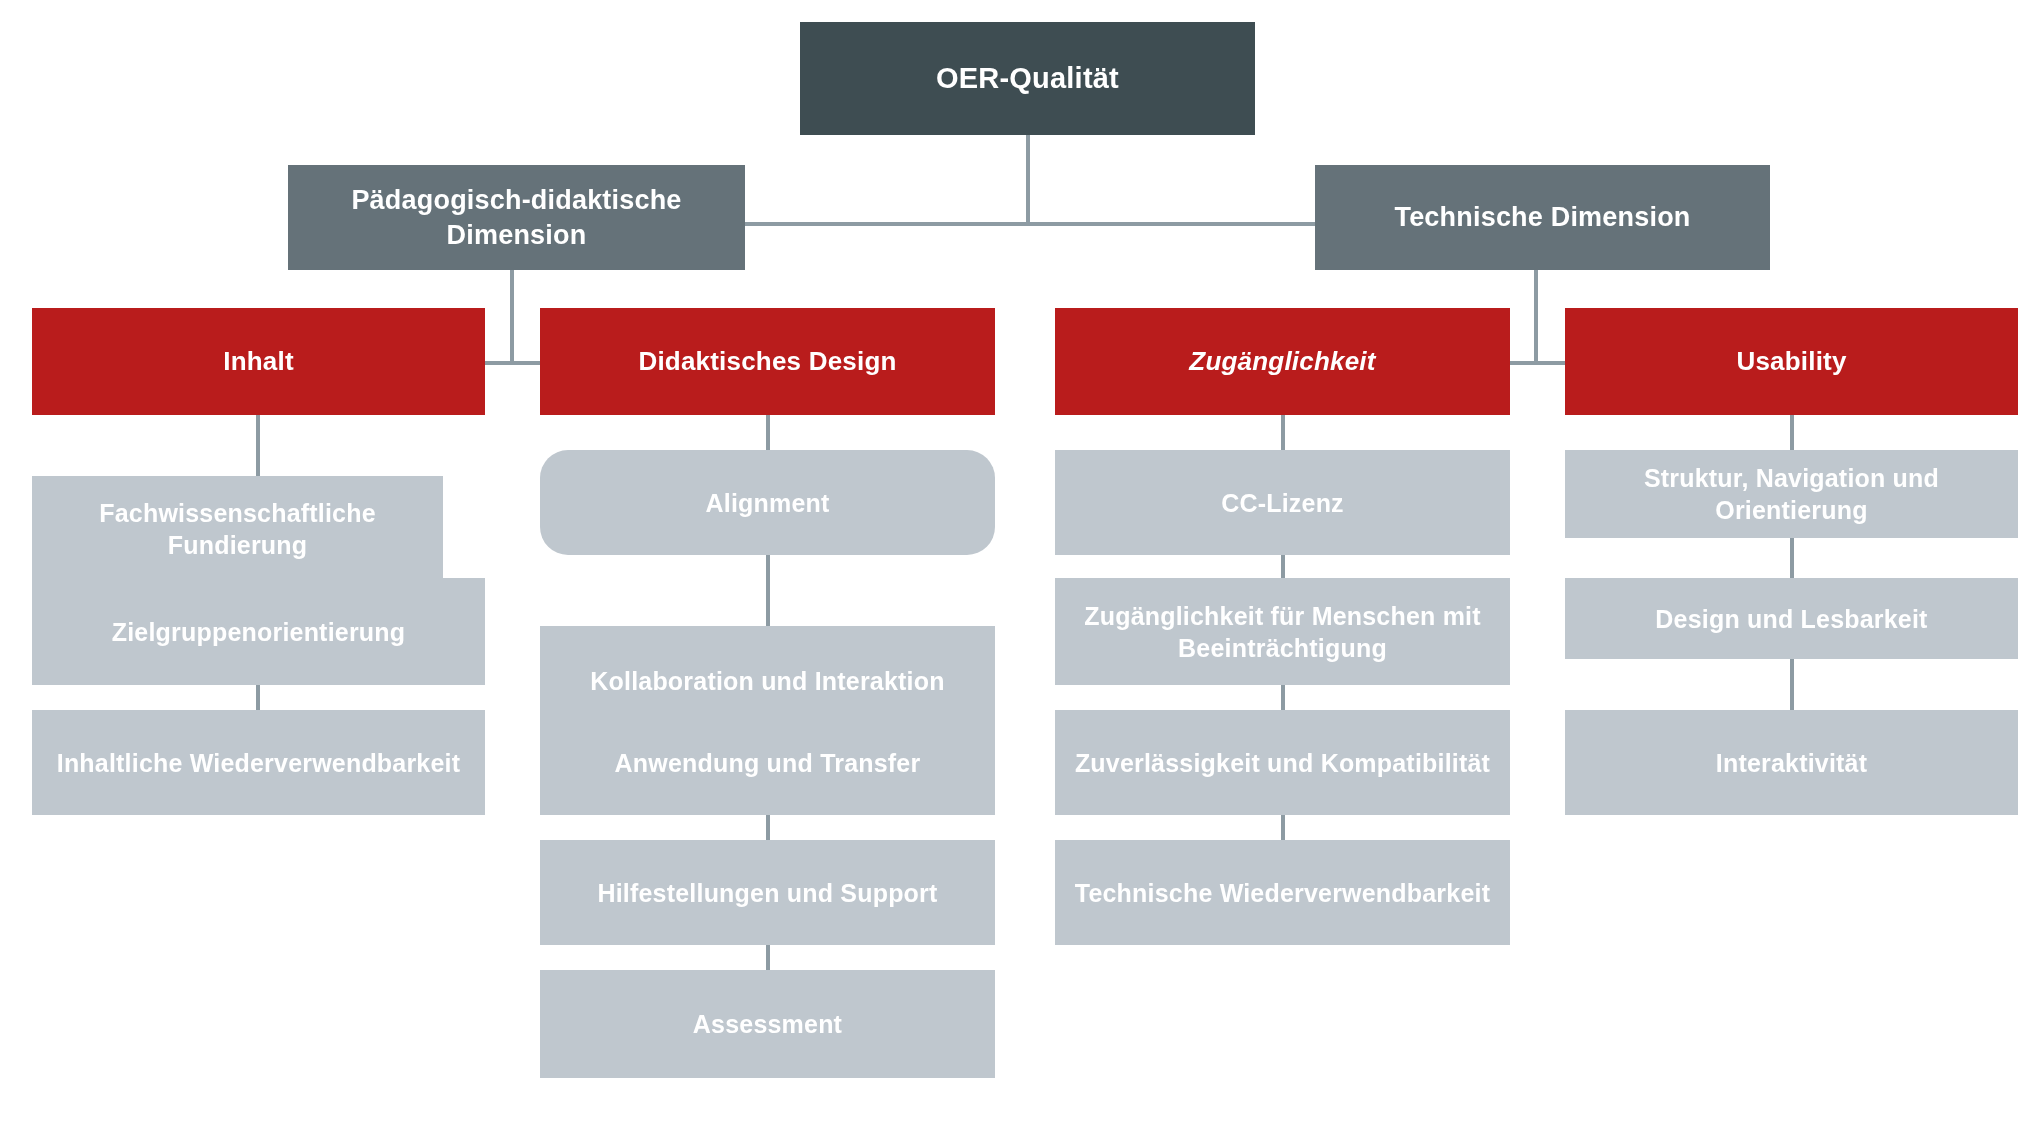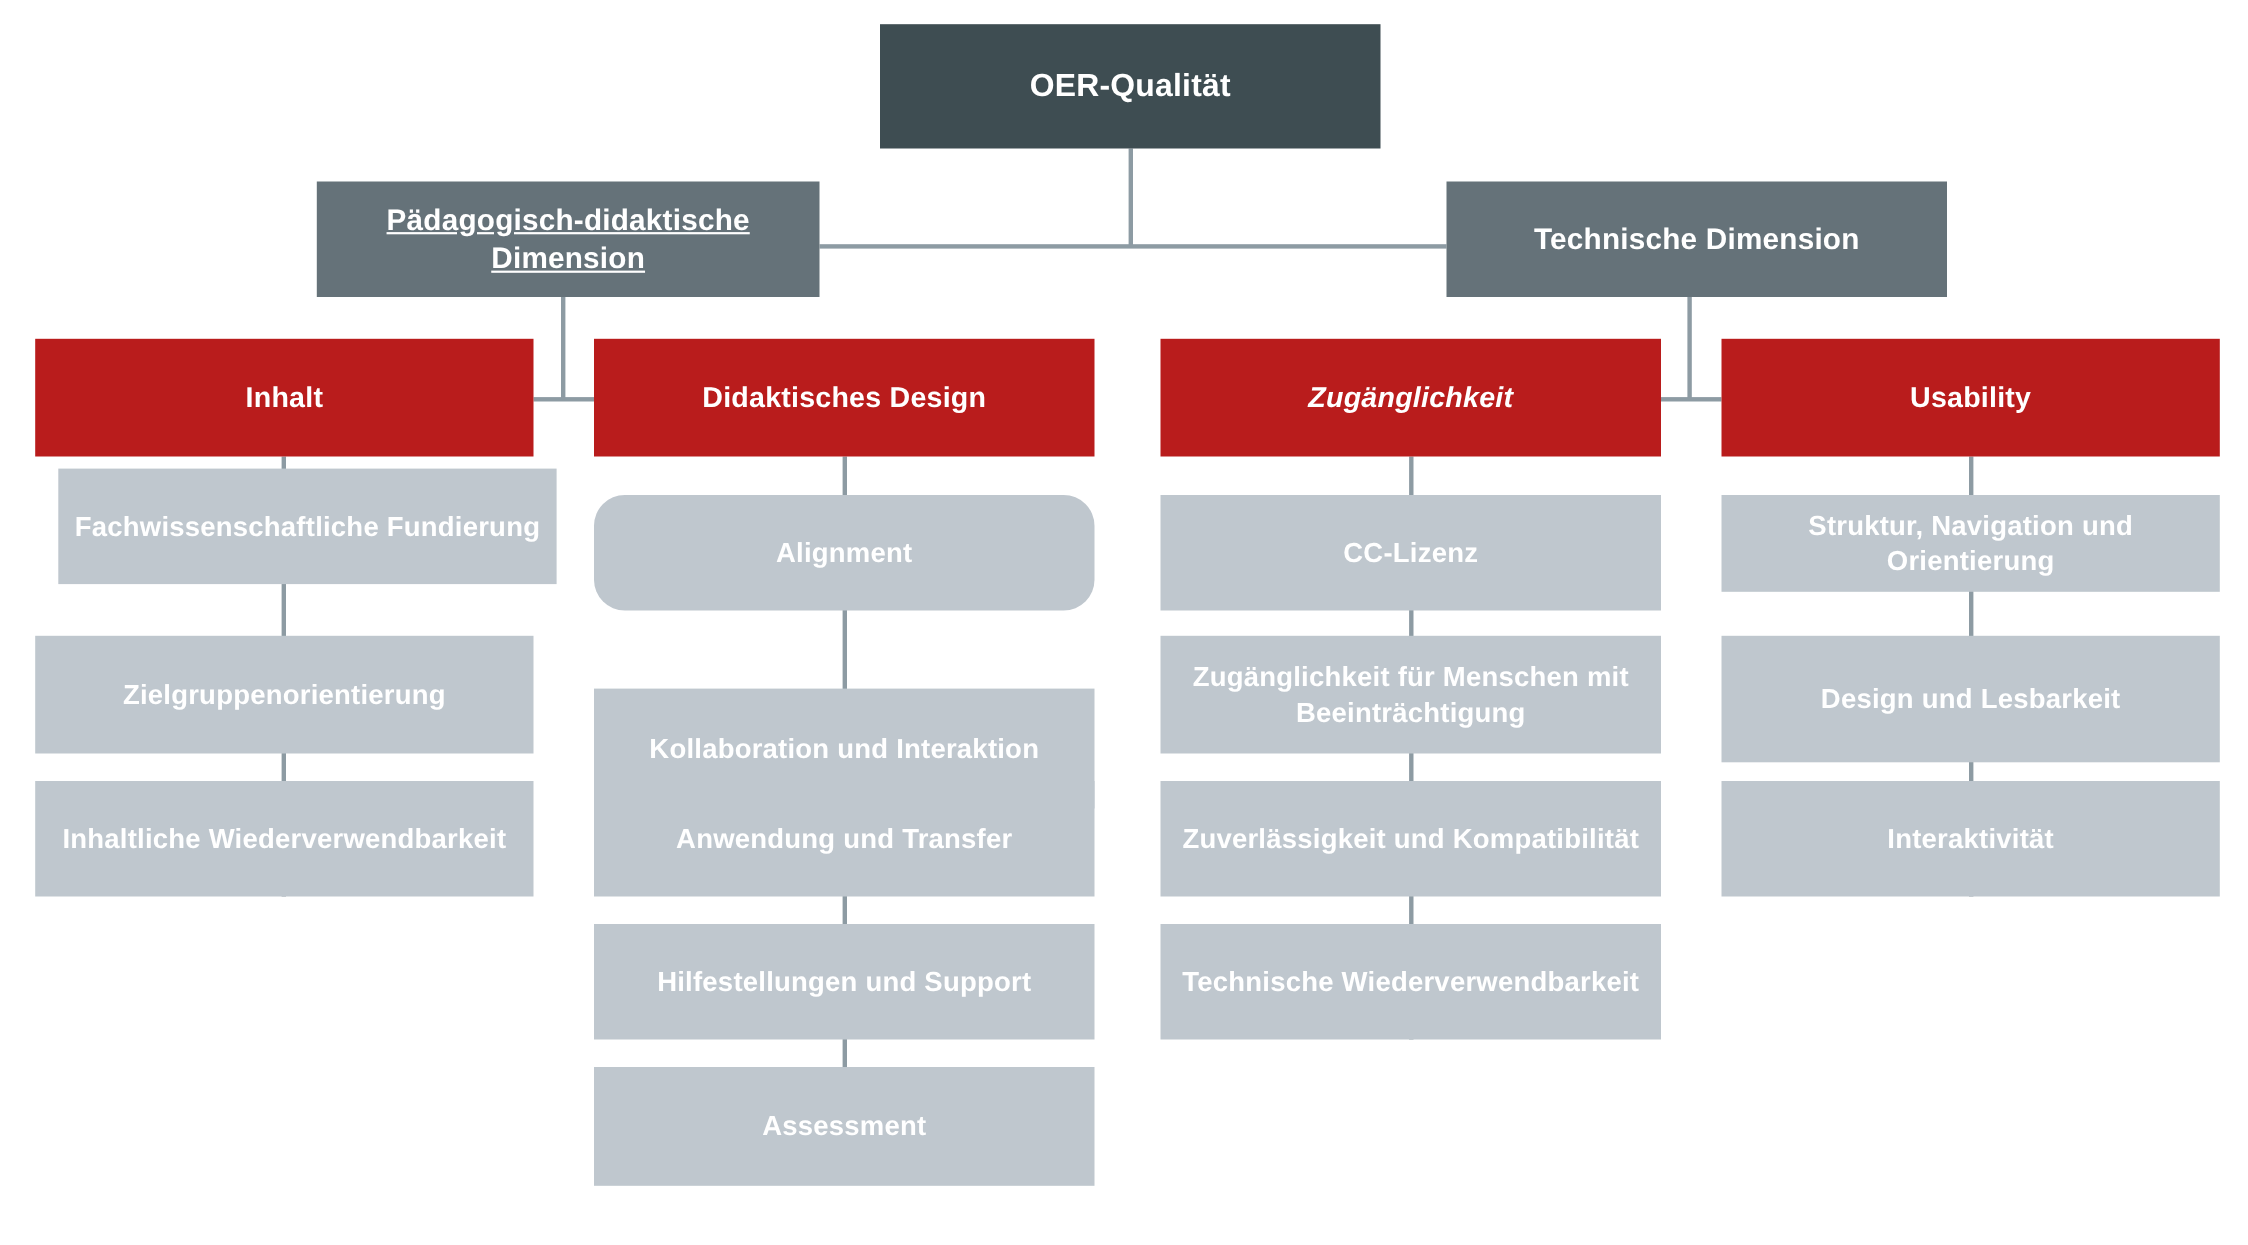--- a/index.html
+++ b/index.html
@@ -89,7 +89,7 @@
     <span class="node-label">OER-Qualität</span>
   </div>
 
-  <div class="node node-dim" style="left:288px; top:165px; width:457px; height:105px;text-decoration:underline;">
+  <div class="node node-dim" style="left:288px; top:165px; width:457px; height:105px;">
     <span class="node-label">Pädagogisch-didaktische Dimension</span>
   </div>
   <div class="node node-dim" style="left:1315px; top:165px; width:455px; height:105px;">

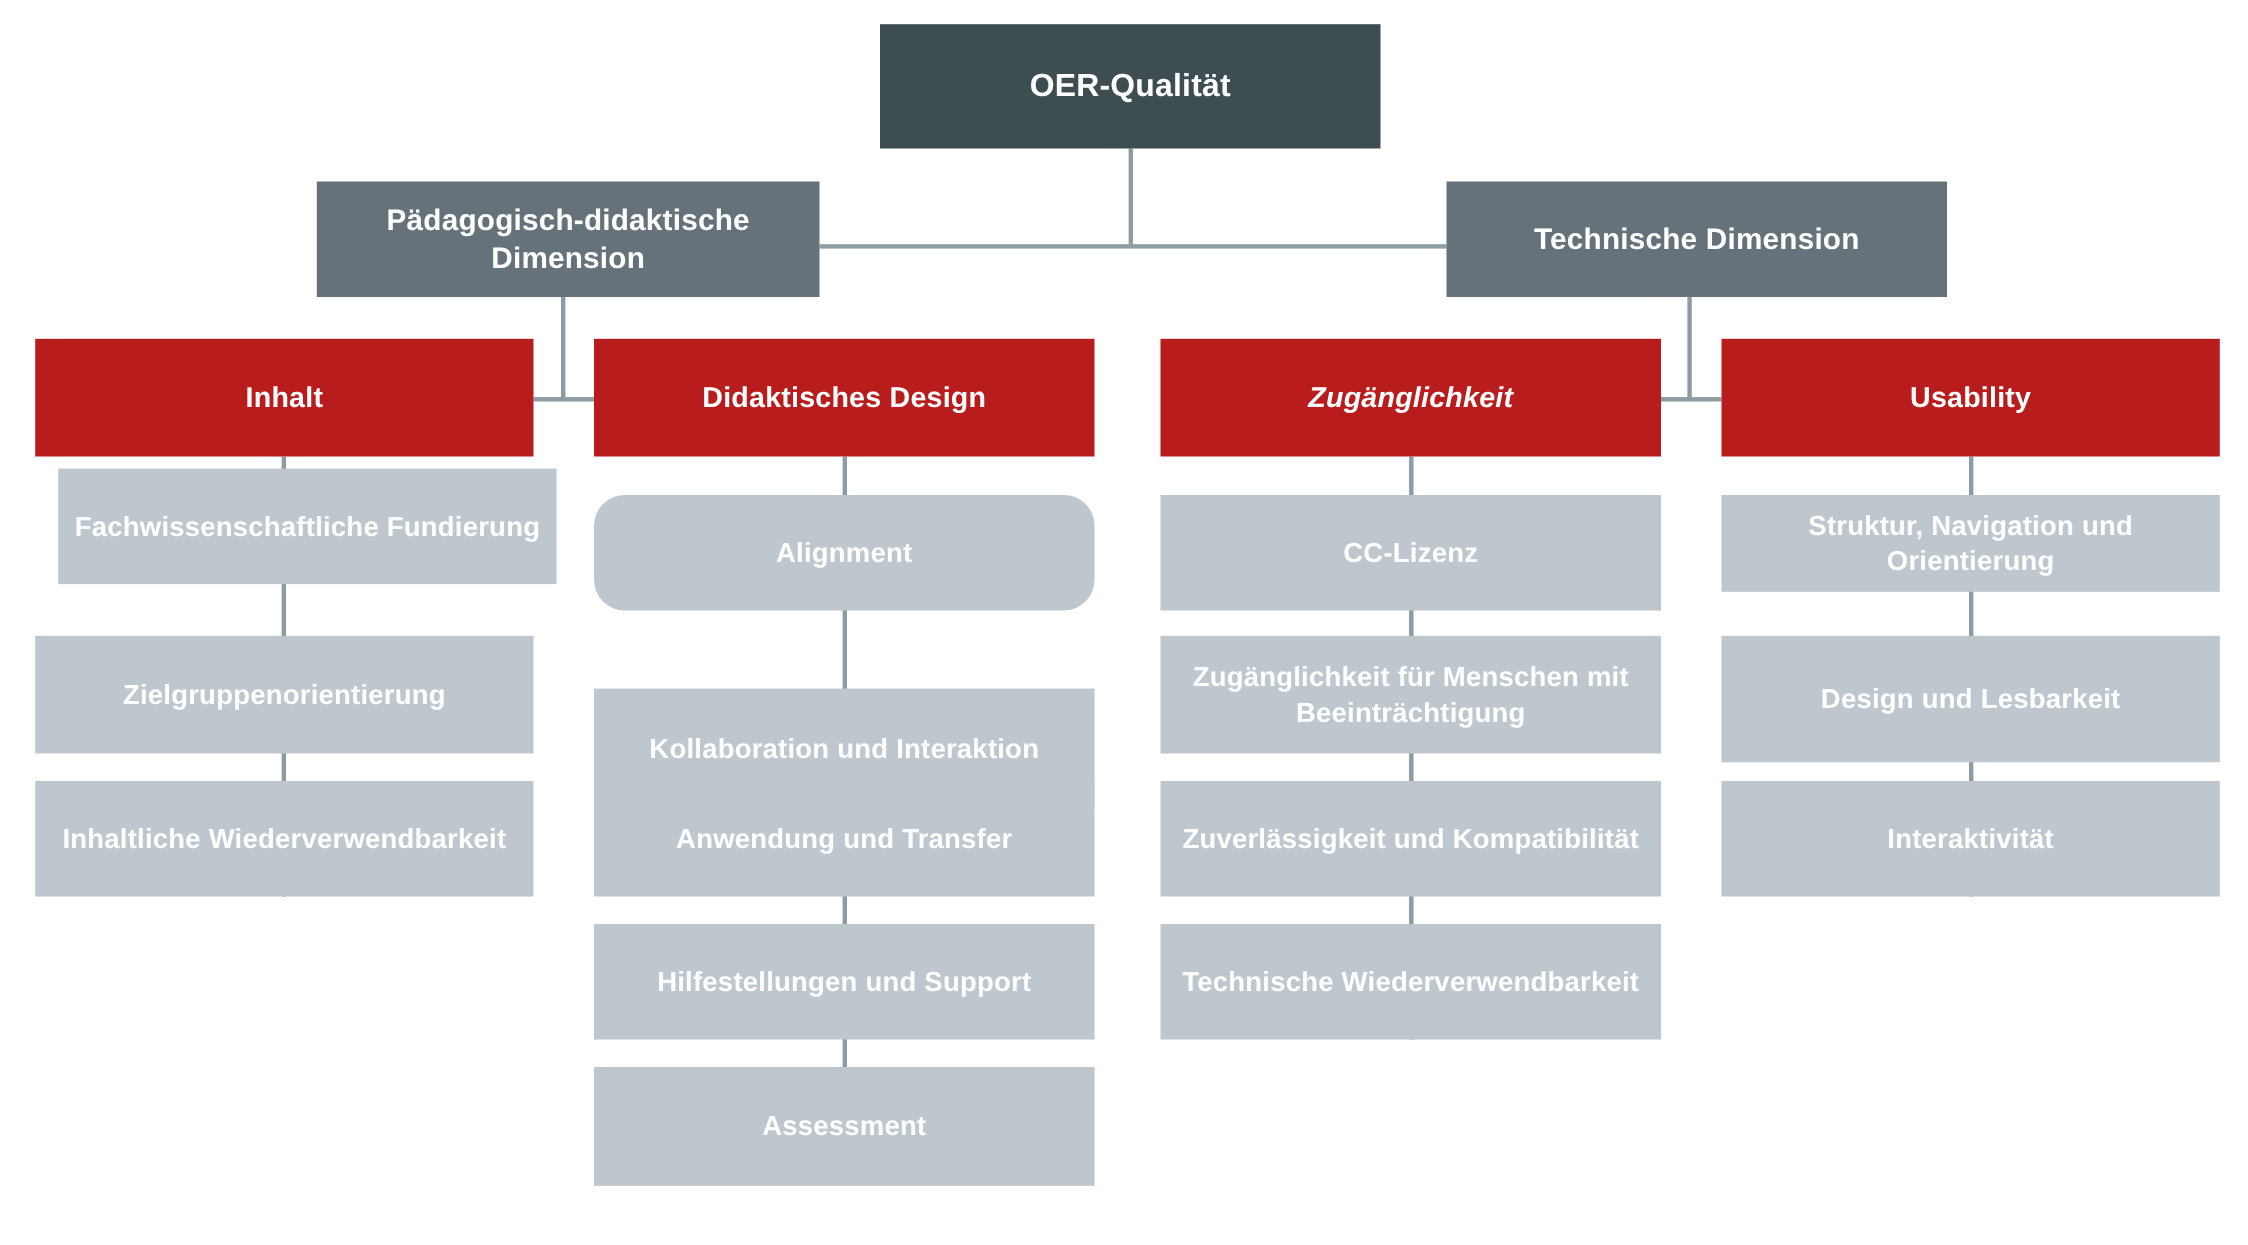--- a/index.html
+++ b/index.html
@@ -109,7 +109,7 @@
     <span class="node-label">Usability</span>
   </div>
 
-  <div class="node node-leaf" style="left:32px; top:426px; width:453px; height:105px;margin-left:21px;">
+  <div class="node node-leaf" style="left:32px; top:476px; width:411px; height:105px;">
     <span class="node-label">Fachwissenschaftliche Fundierung</span>
   </div>
   <div class="node node-leaf" style="left:32px; top:578px; width:453px; height:107px;">

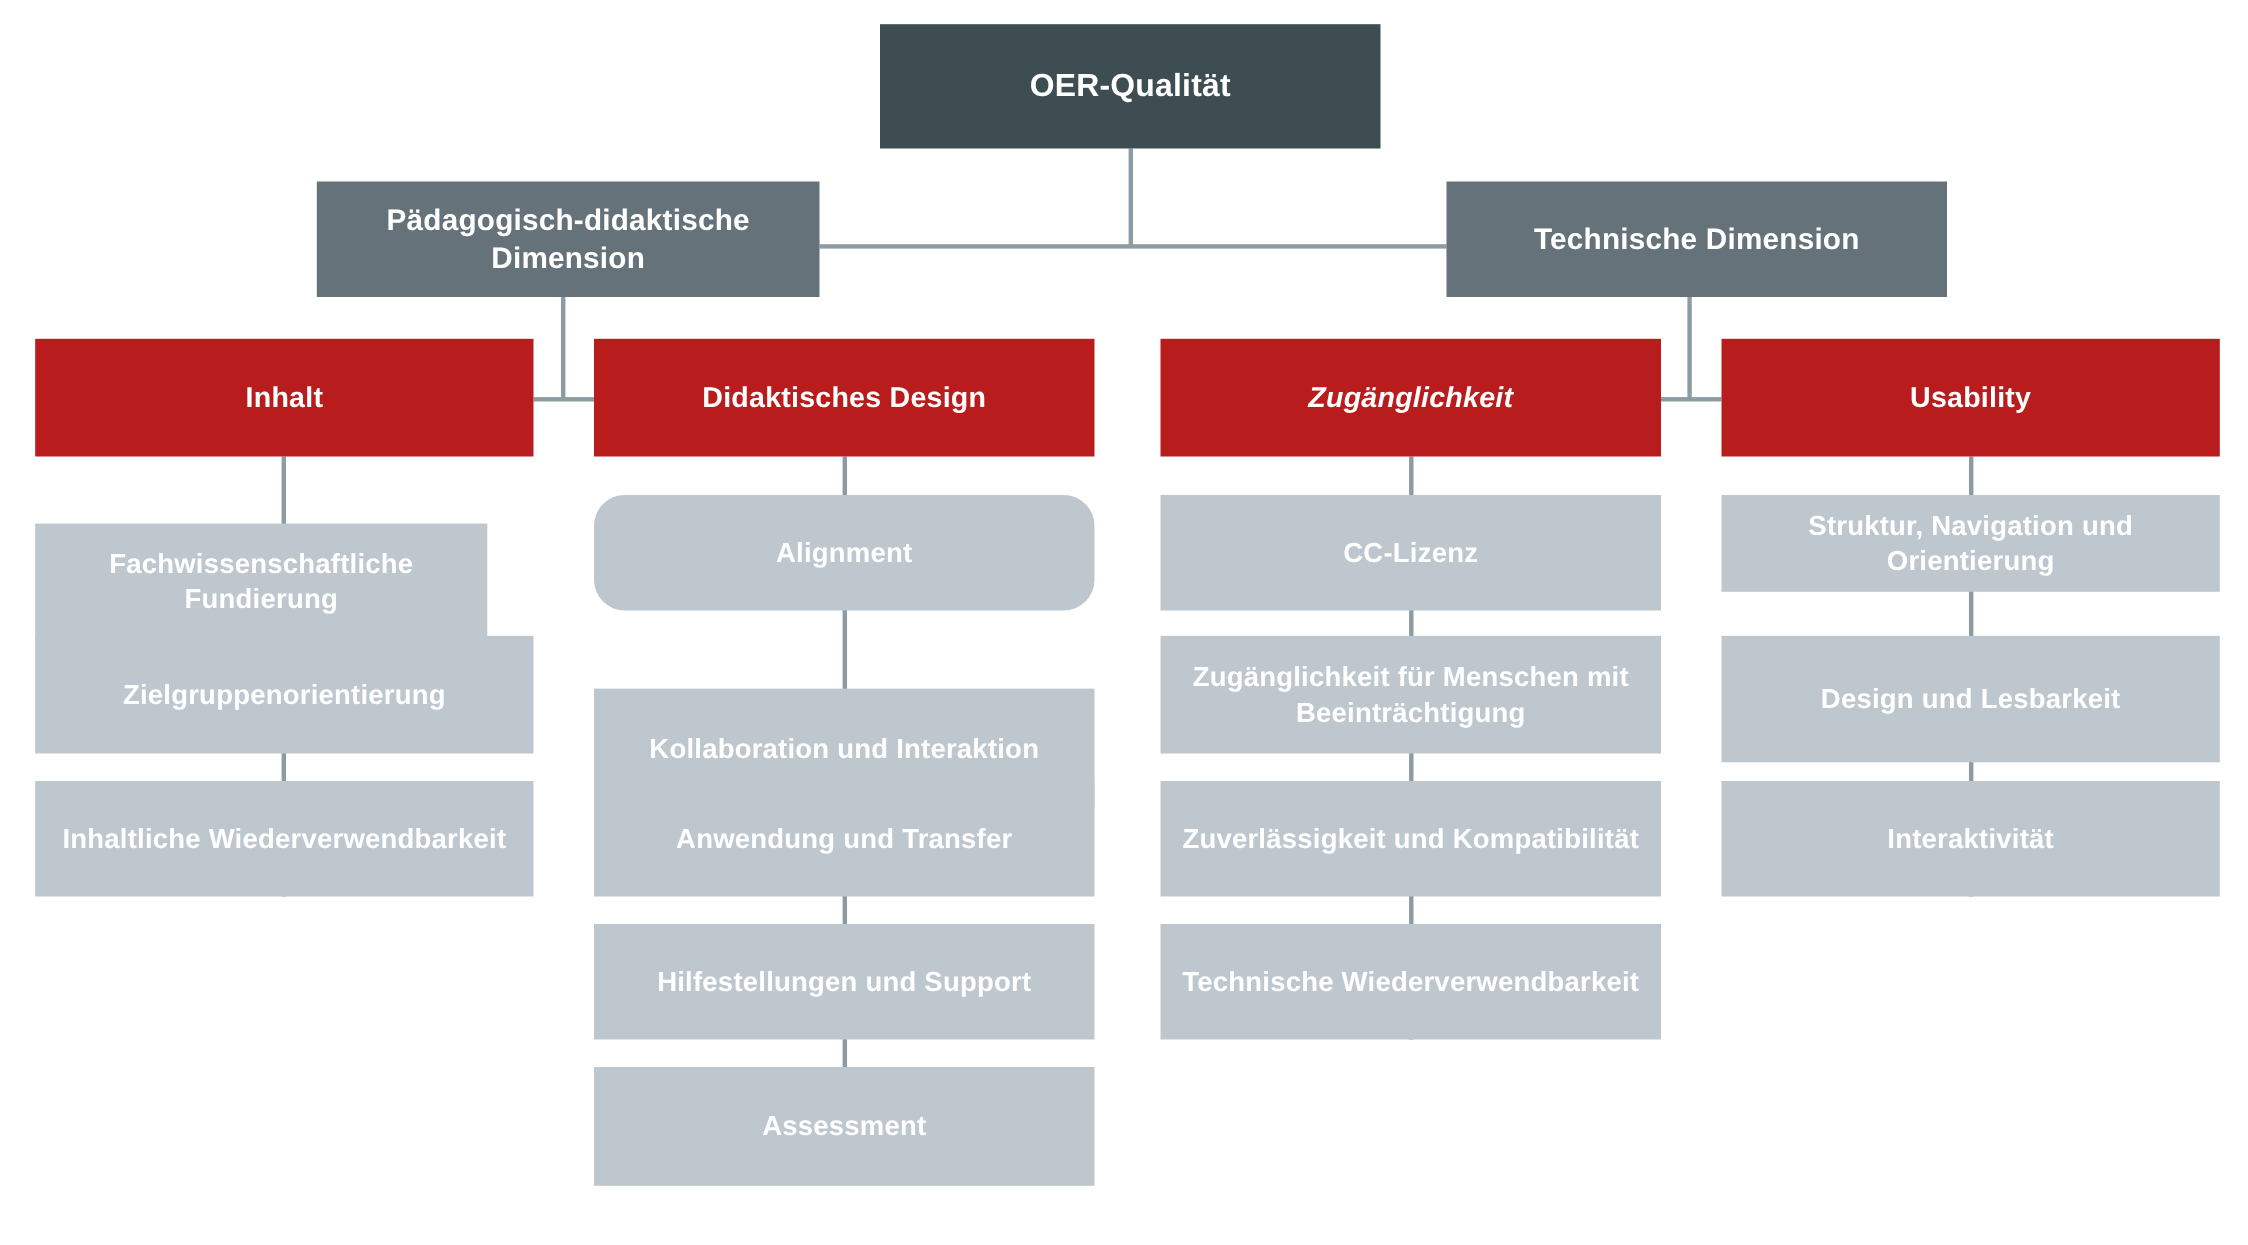--- a/index.html
+++ b/index.html
@@ -151,7 +151,7 @@
   <div class="node node-leaf" style="left:1565px; top:450px; width:453px; height:88px;">
     <span class="node-label">Struktur, Navigation und Orientierung</span>
   </div>
-  <div class="node node-leaf" style="left:1565px; top:578px; width:453px; height:115px;">
+  <div class="node node-leaf" style="left:1565px; top:578px; width:453px; height:81px;">
     <span class="node-label">Design und Lesbarkeit</span>
   </div>
   <div class="node node-leaf" style="left:1565px; top:710px; width:453px; height:105px;">

